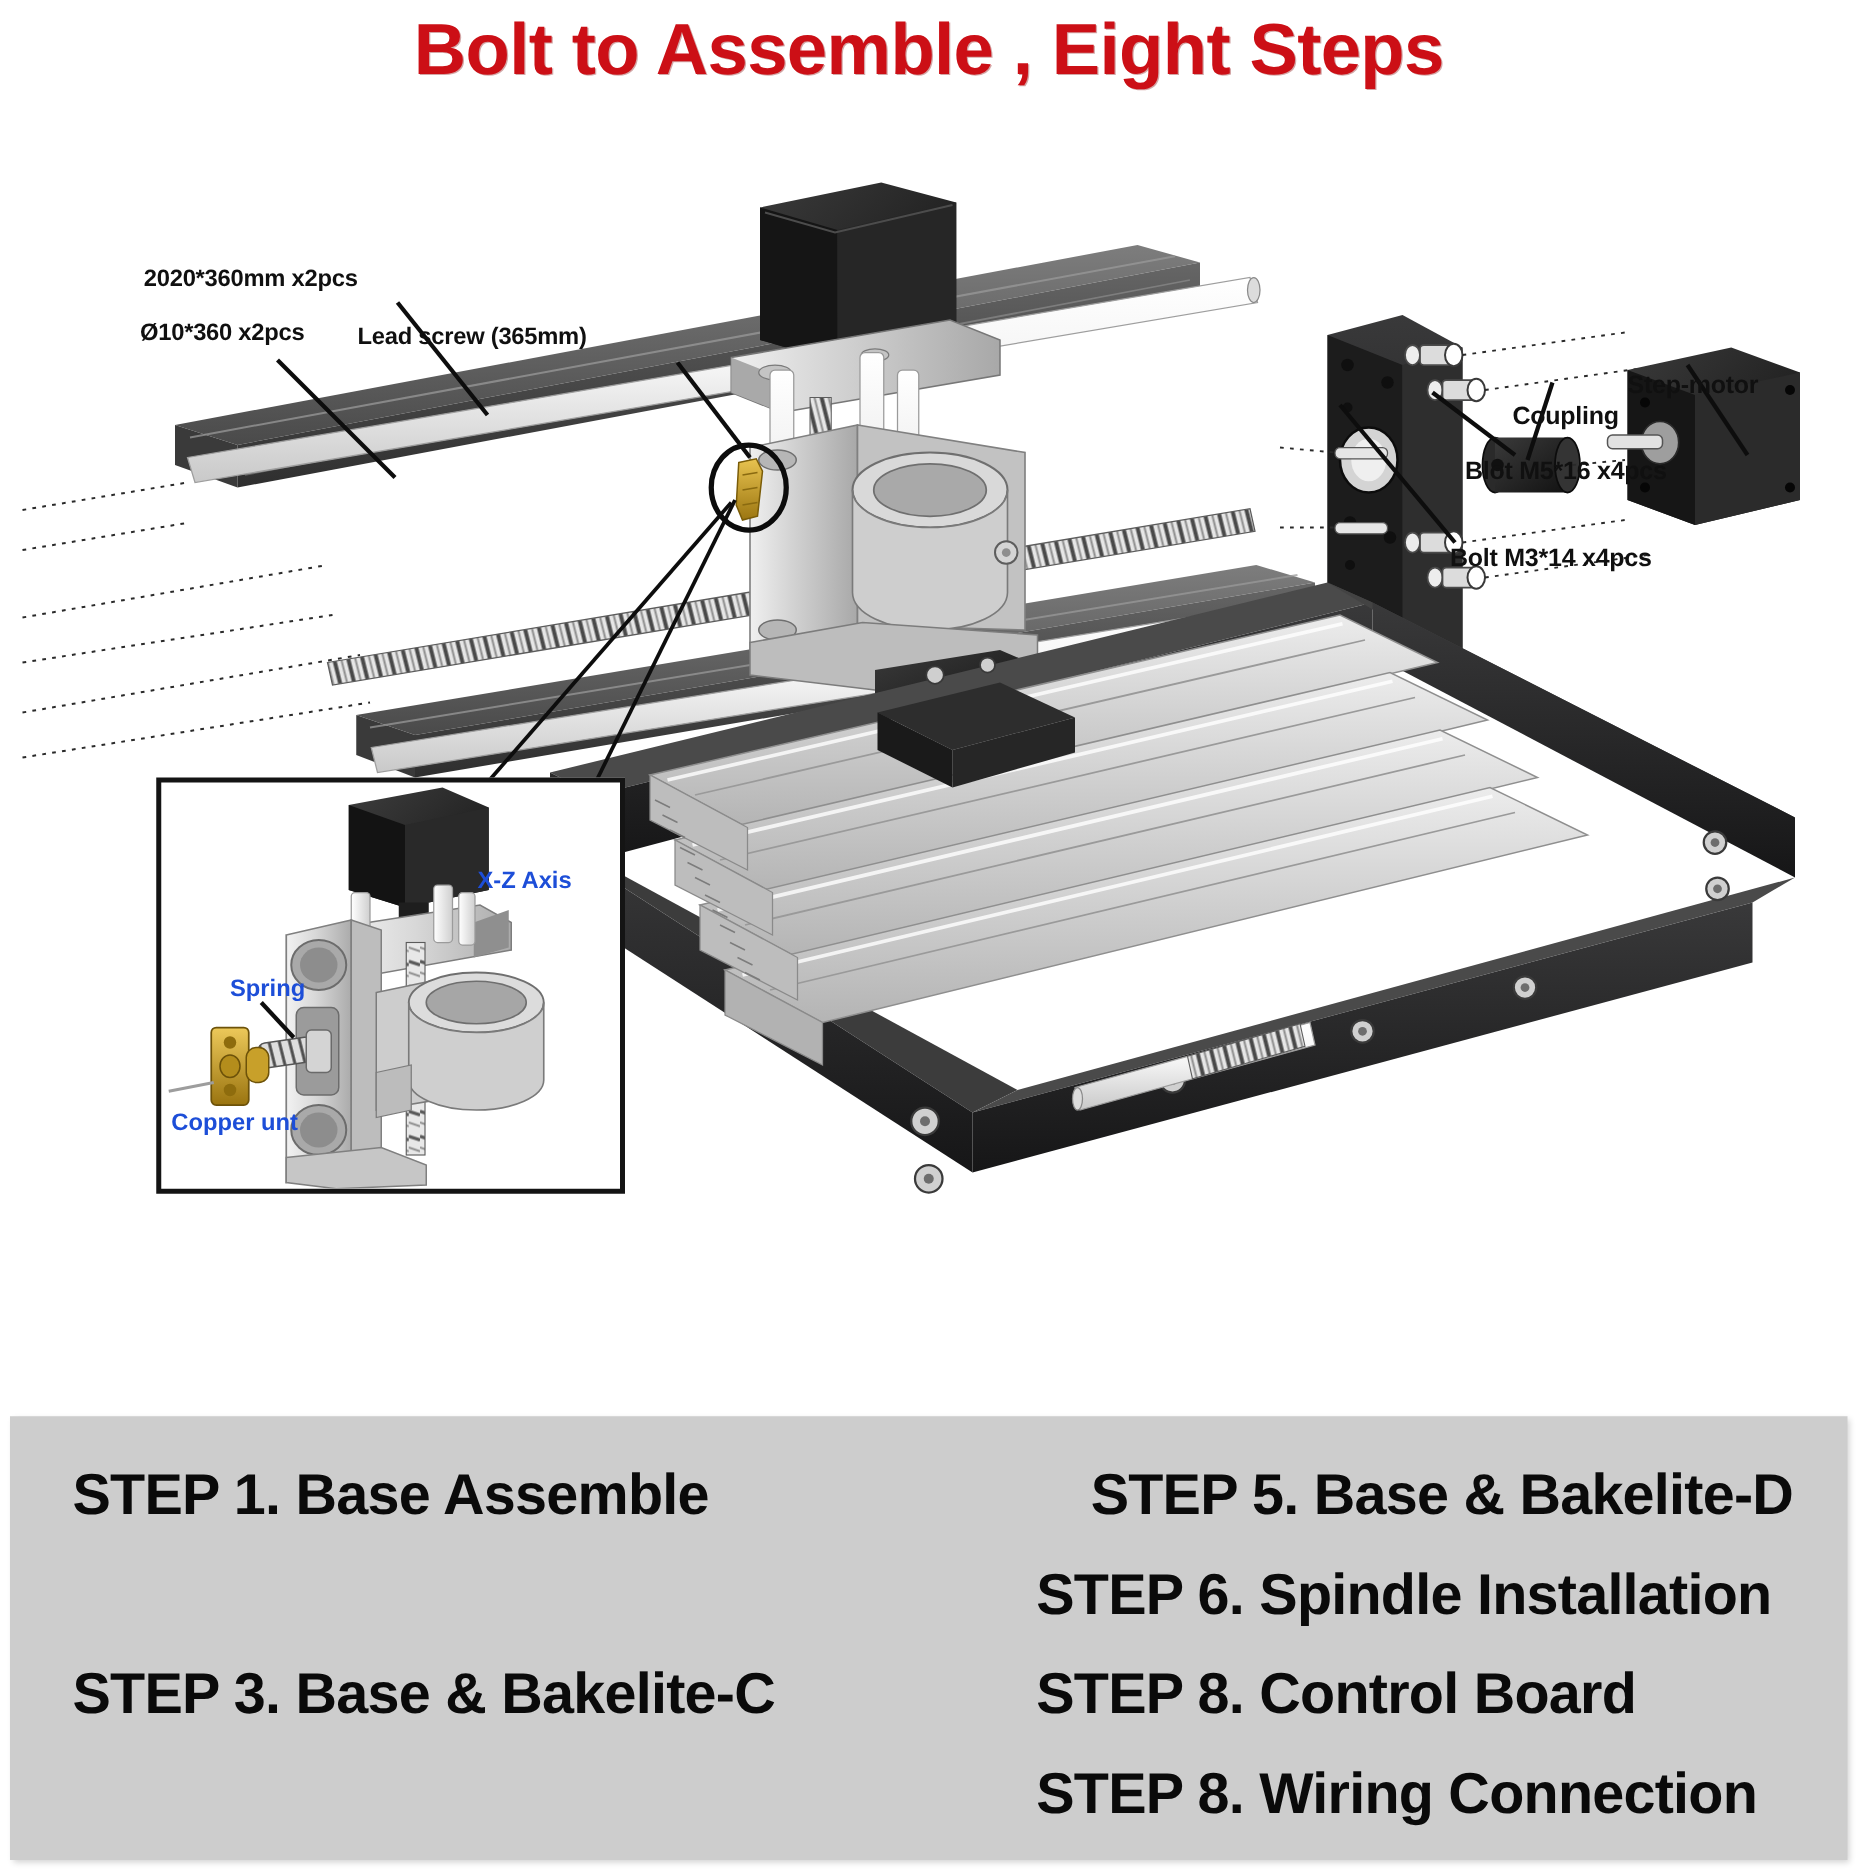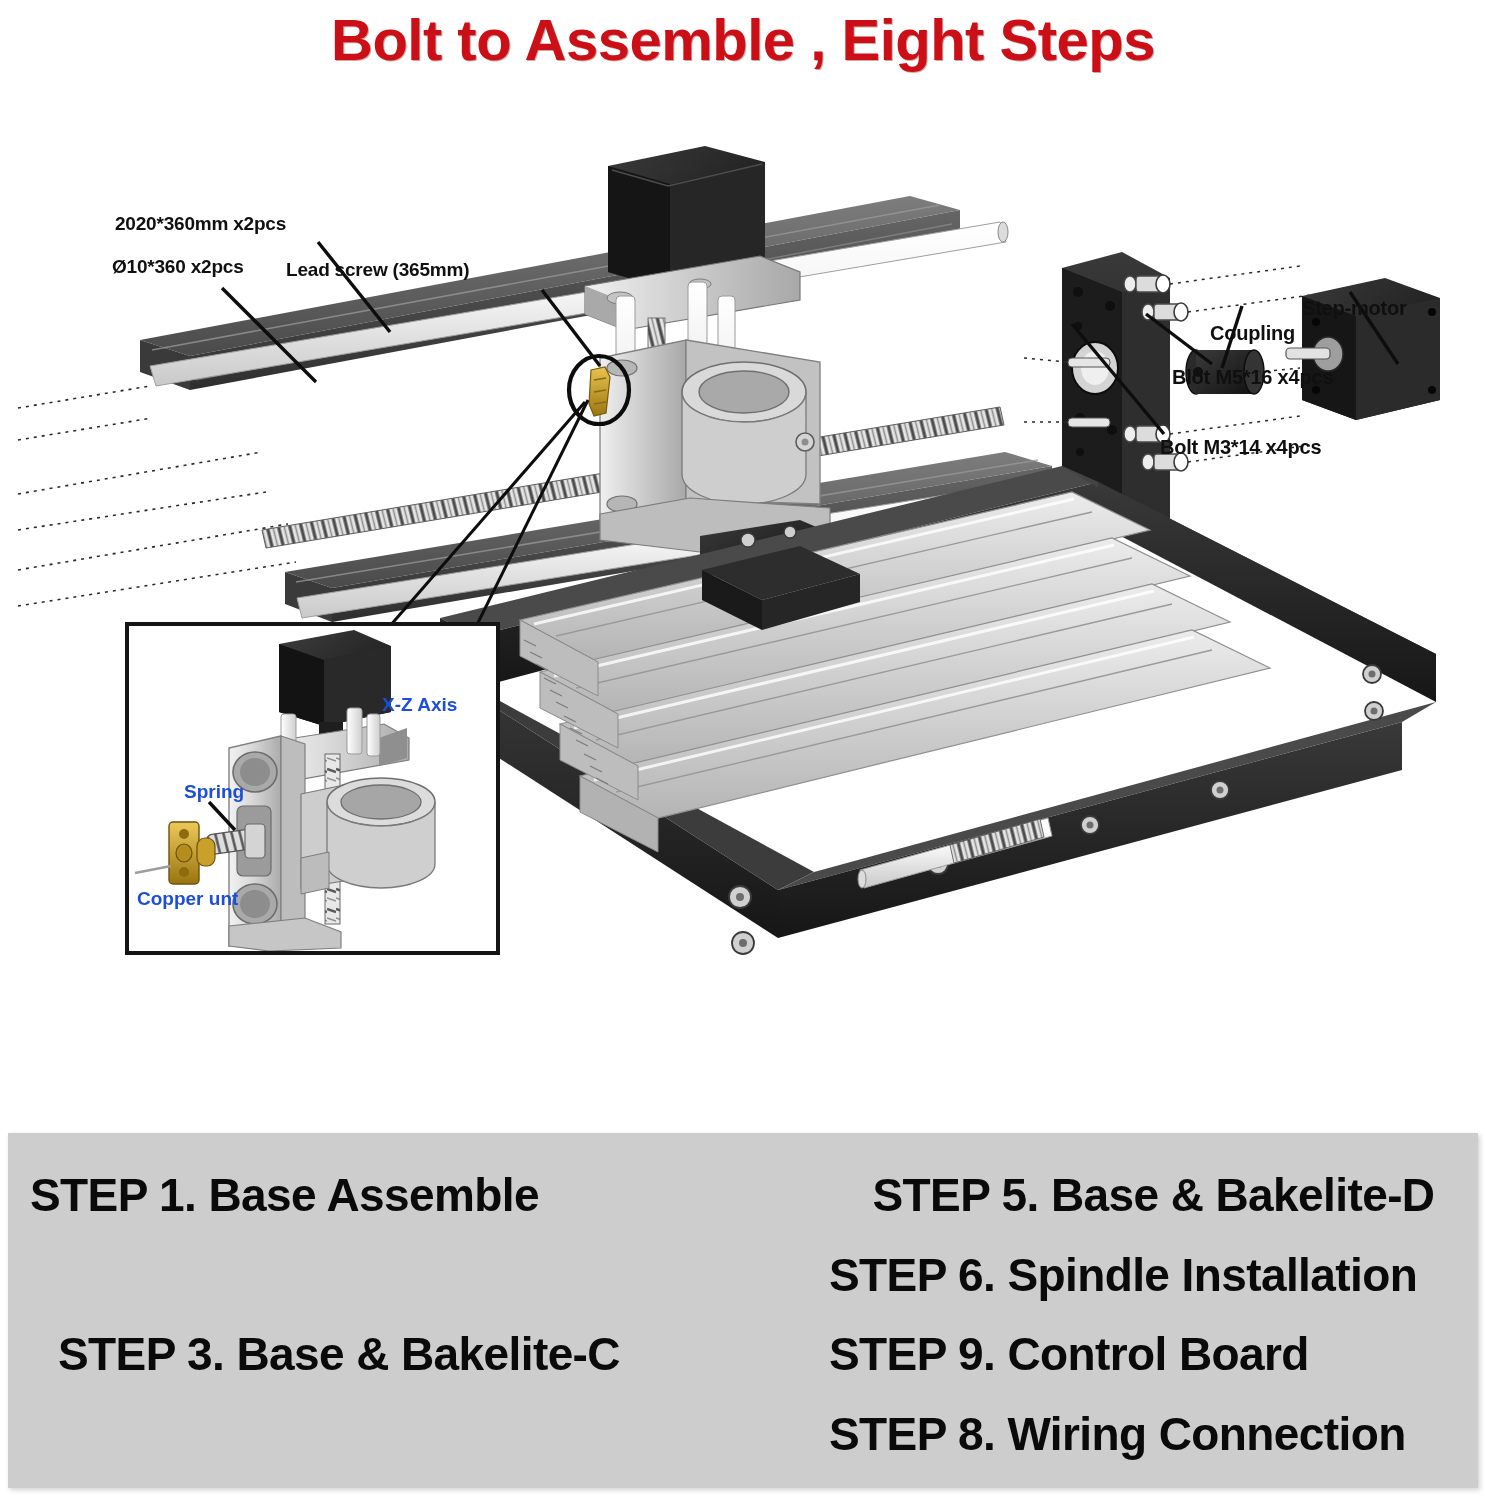--- a/index.html
+++ b/index.html
@@ -511,7 +511,7 @@
 
   <div class="steps-panel">
     <div class="steps-grid">
-      <div class="step-item" style="grid-area: 1 / 1; padding-left: 22px;">STEP 1. Base Assemble</div>
+      <div class="step-item" style="grid-area: 1 / 1; padding-left: 50px;">STEP 1. Base Assemble</div>
       <div class="step-item" style="grid-area: 3 / 1; padding-left: 50px;">STEP 3. Base &amp; Bakelite-C</div>
 
       <div class="step-item" style="grid-area: 1 / 2; padding-left: 56px; text-align: center;">STEP 5. Base &amp; Bakelite-D</div>

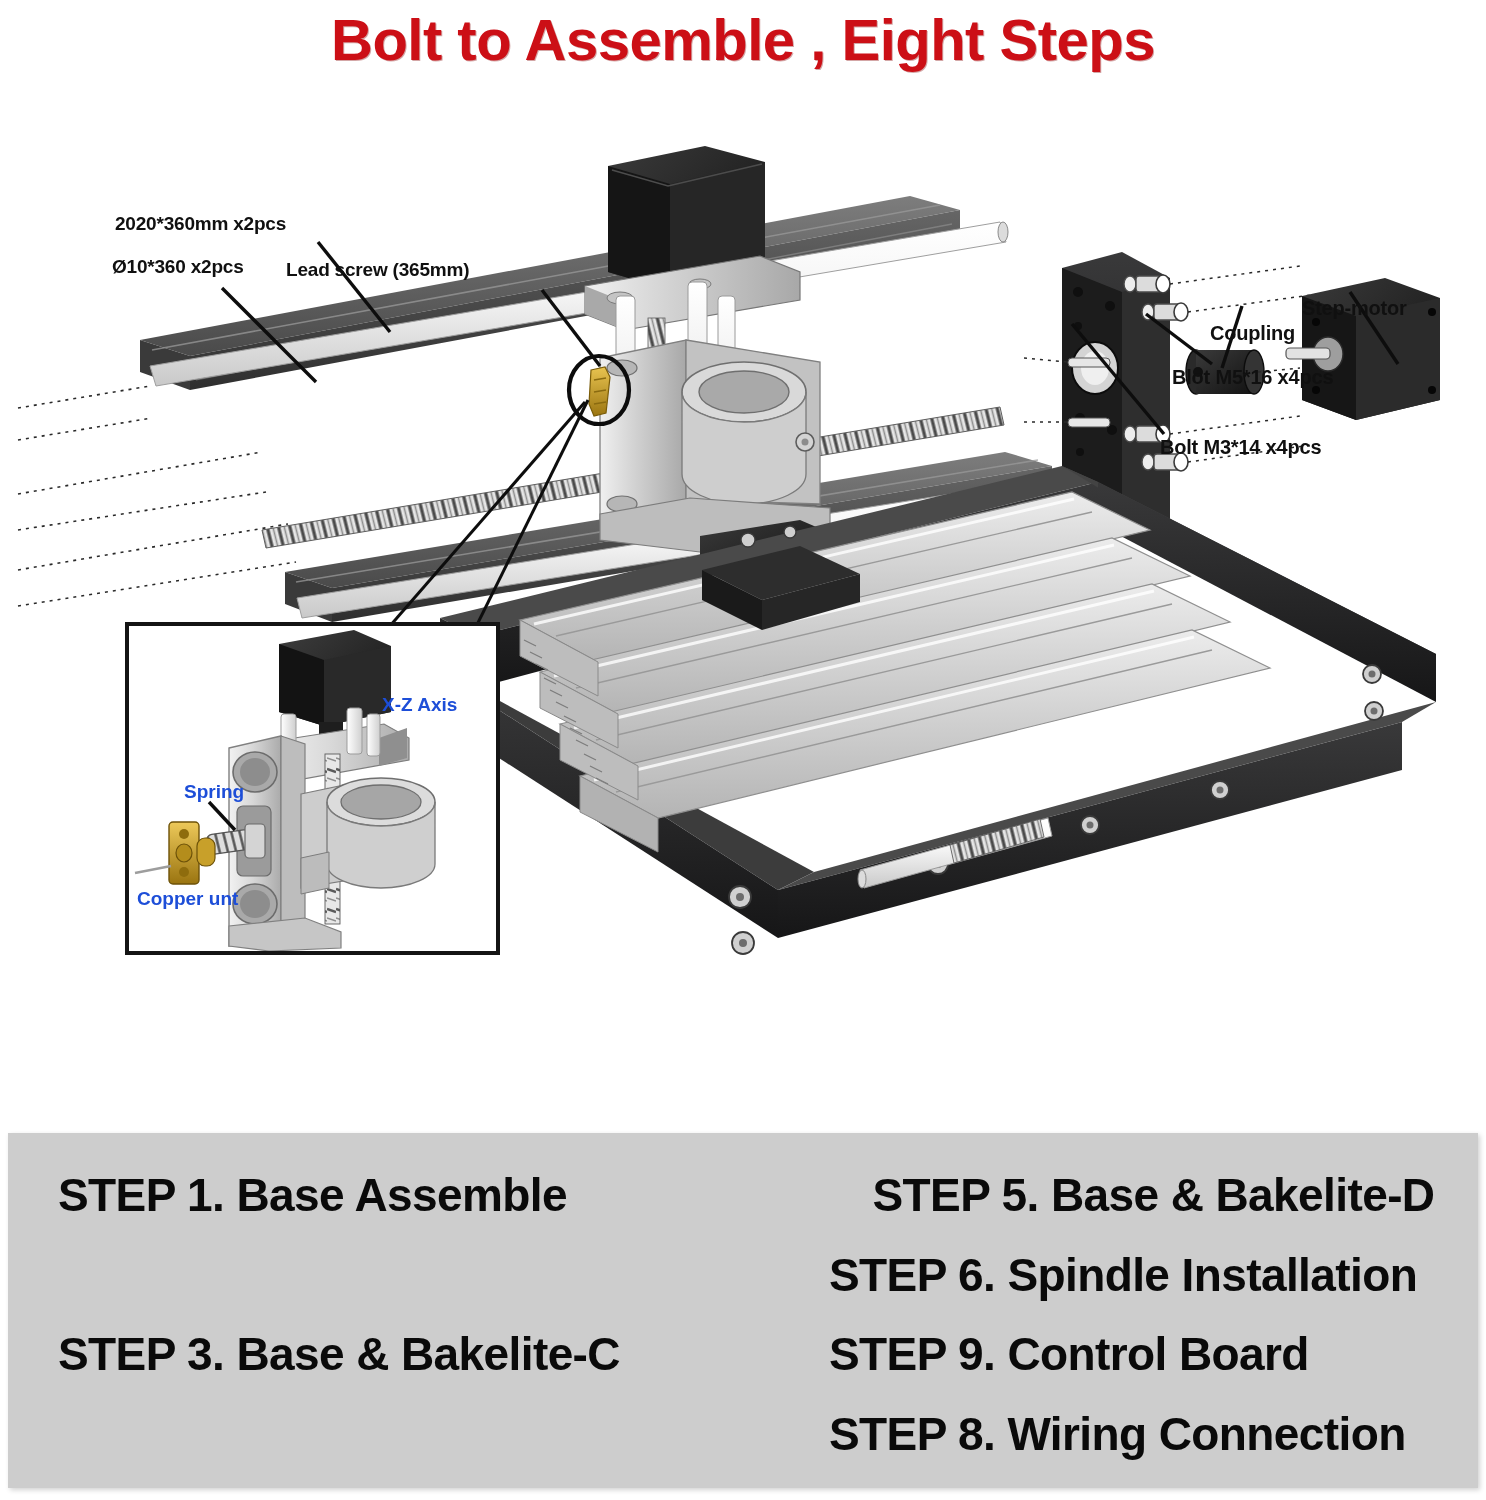--- a/index.html
+++ b/index.html
@@ -516,7 +516,7 @@
 
       <div class="step-item" style="grid-area: 1 / 2; padding-left: 56px; text-align: center;">STEP 5. Base &amp; Bakelite-D</div>
       <div class="step-item" style="grid-area: 2 / 2; padding-left: 56px;">STEP 6. Spindle Installation</div>
-      <div class="step-item" style="grid-area: 3 / 2; padding-left: 56px;">STEP 9. Control Board</div>
+      <div class="step-item" style="grid-area: 3 / 2; padding-left: 56px;">STEP 8. Control Board</div>
       <div class="step-item" style="grid-area: 4 / 2; padding-left: 56px;">STEP 8. Wiring Connection</div>
     </div>
   </div>

